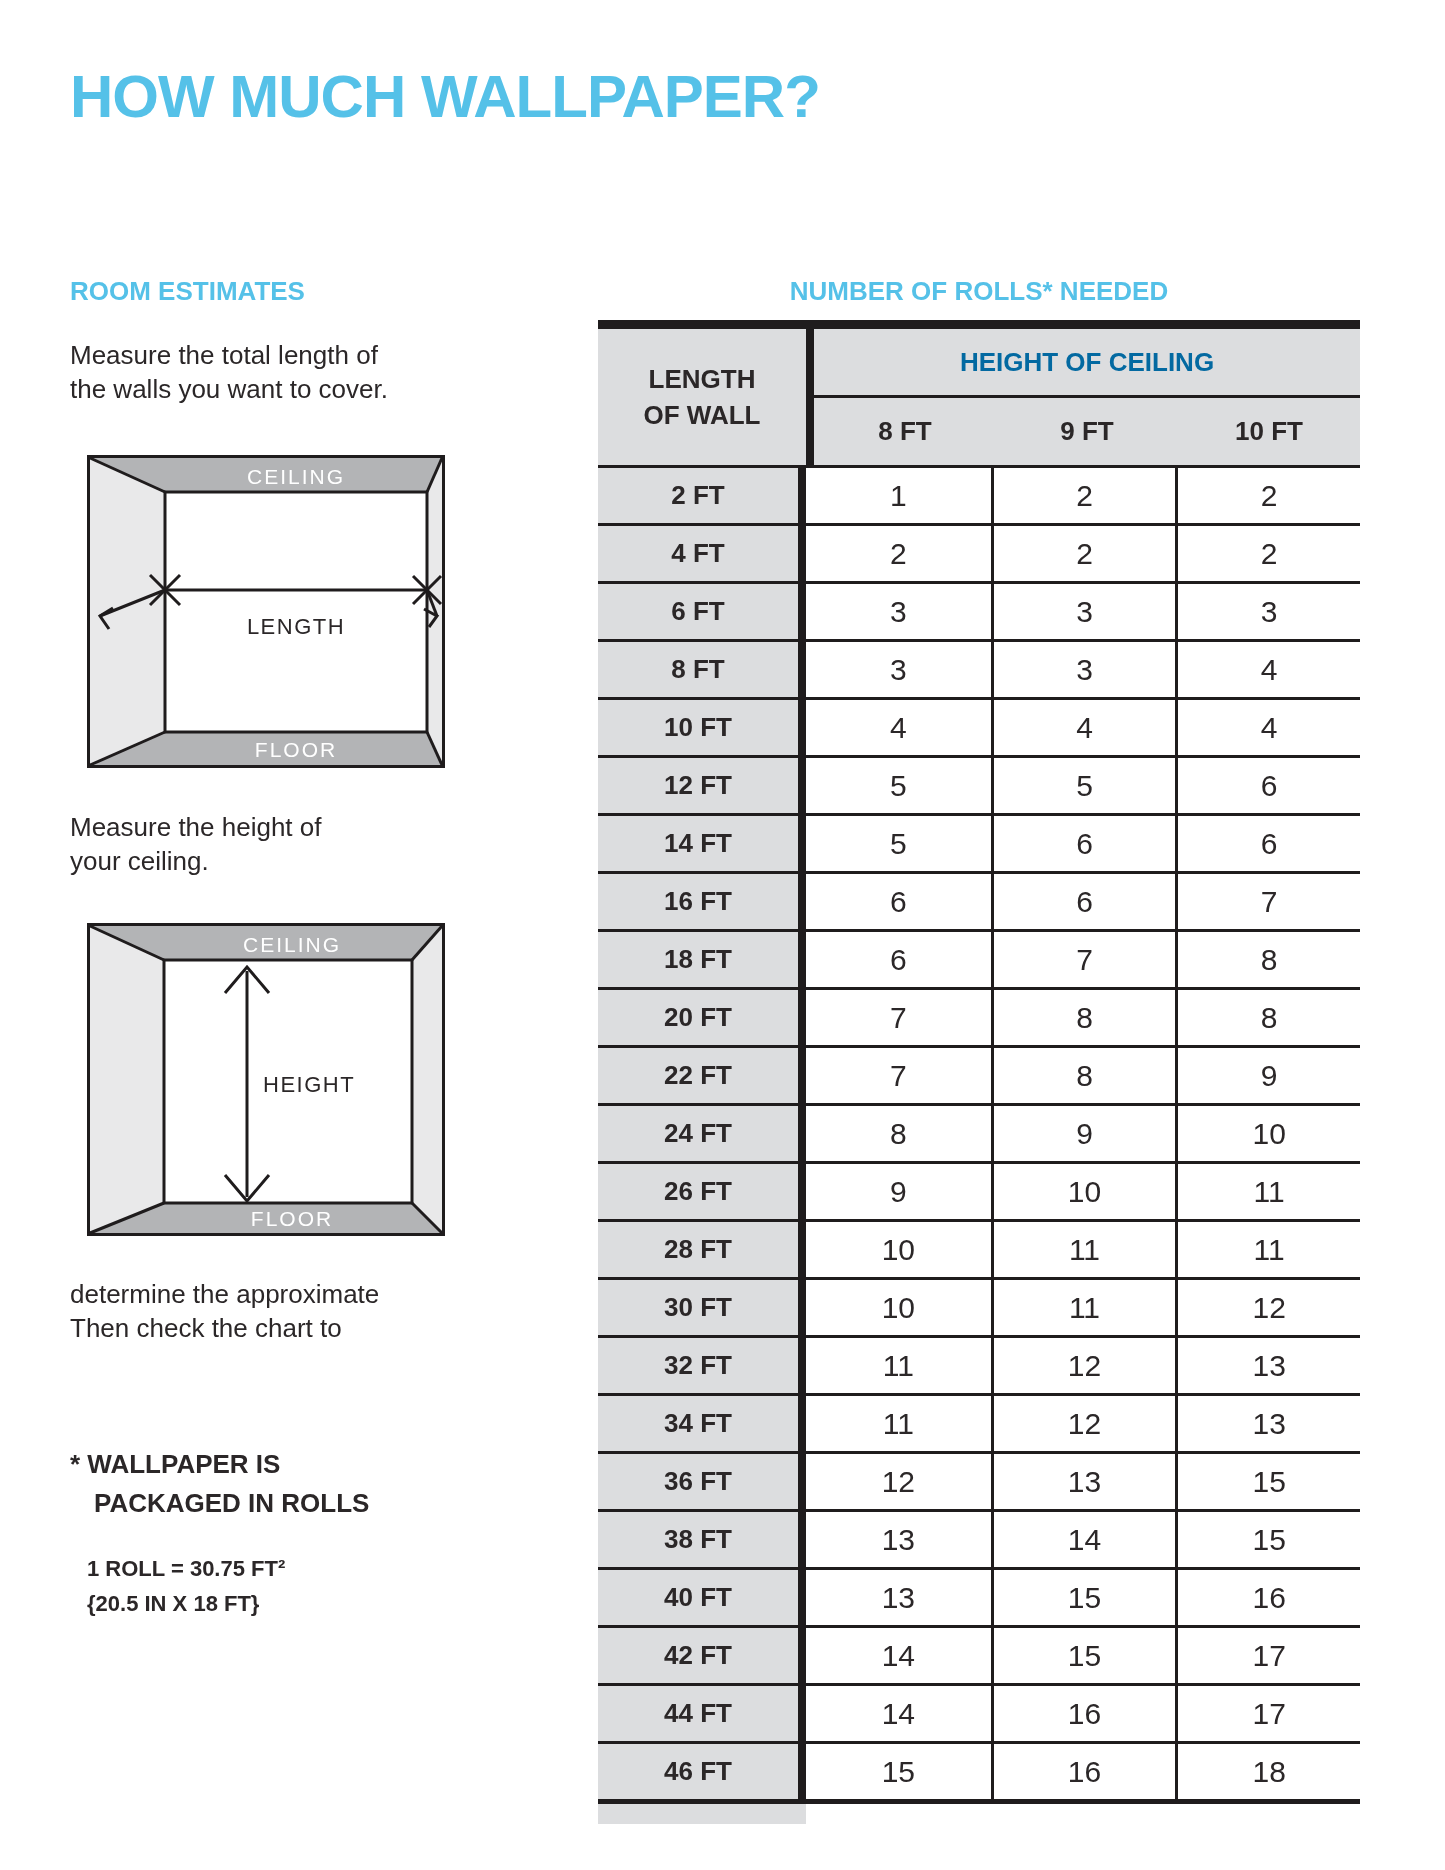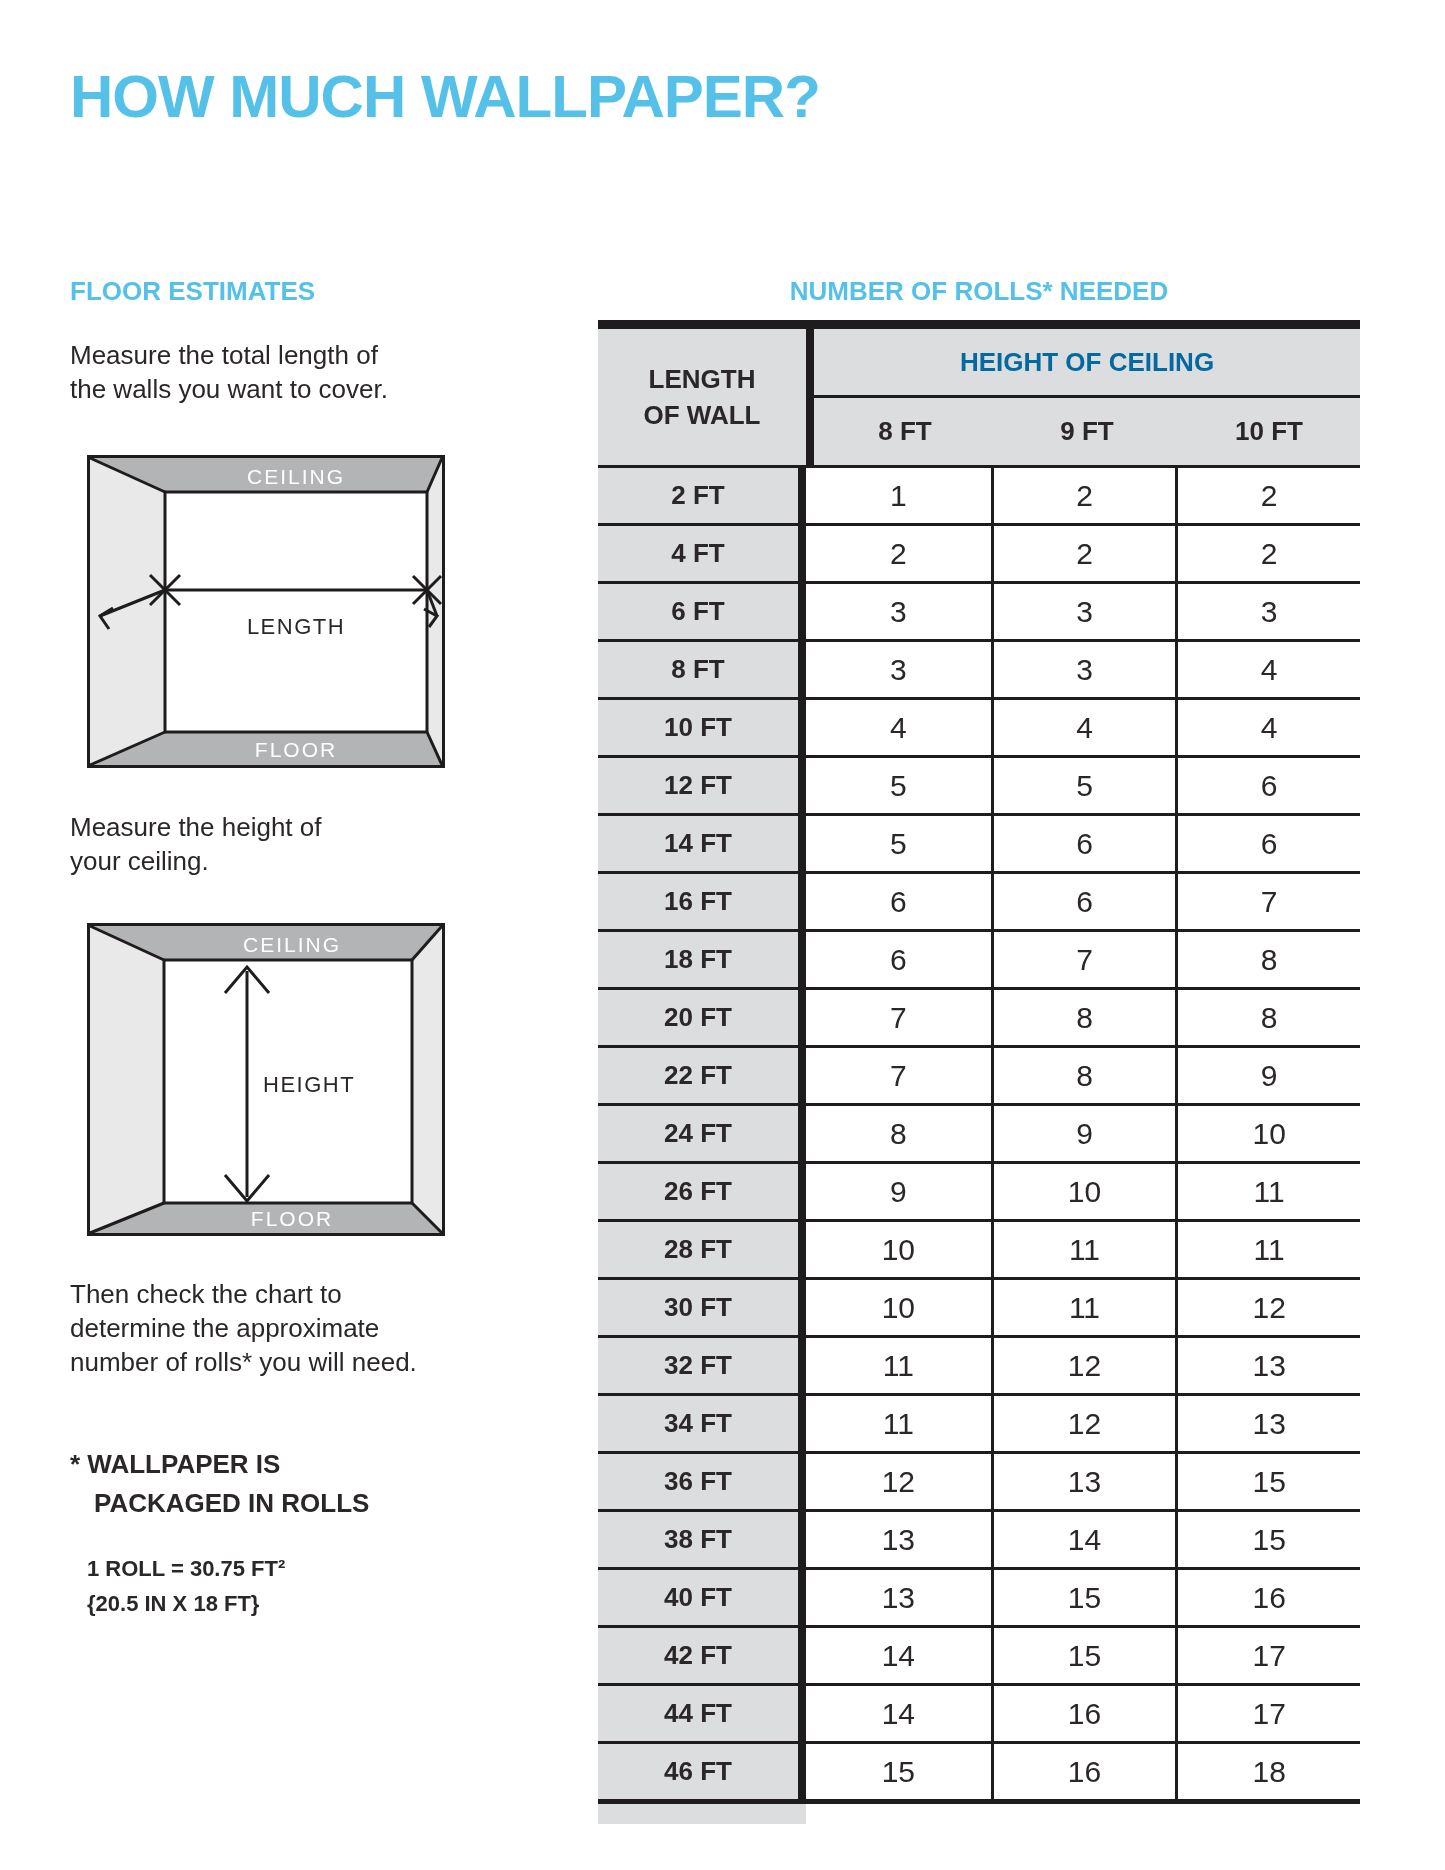--- a/index.html
+++ b/index.html
@@ -74,7 +74,7 @@
 
   <div class="abs page-title">HOW MUCH WALLPAPER?</div>
 
-  <div class="abs section-heading room-estimates">FLOOR ESTIMATES</div>
+  <div class="abs section-heading room-estimates">ROOM ESTIMATES</div>
 
   <div class="abs body-text para1">
     <div>Measure the total length of</div>

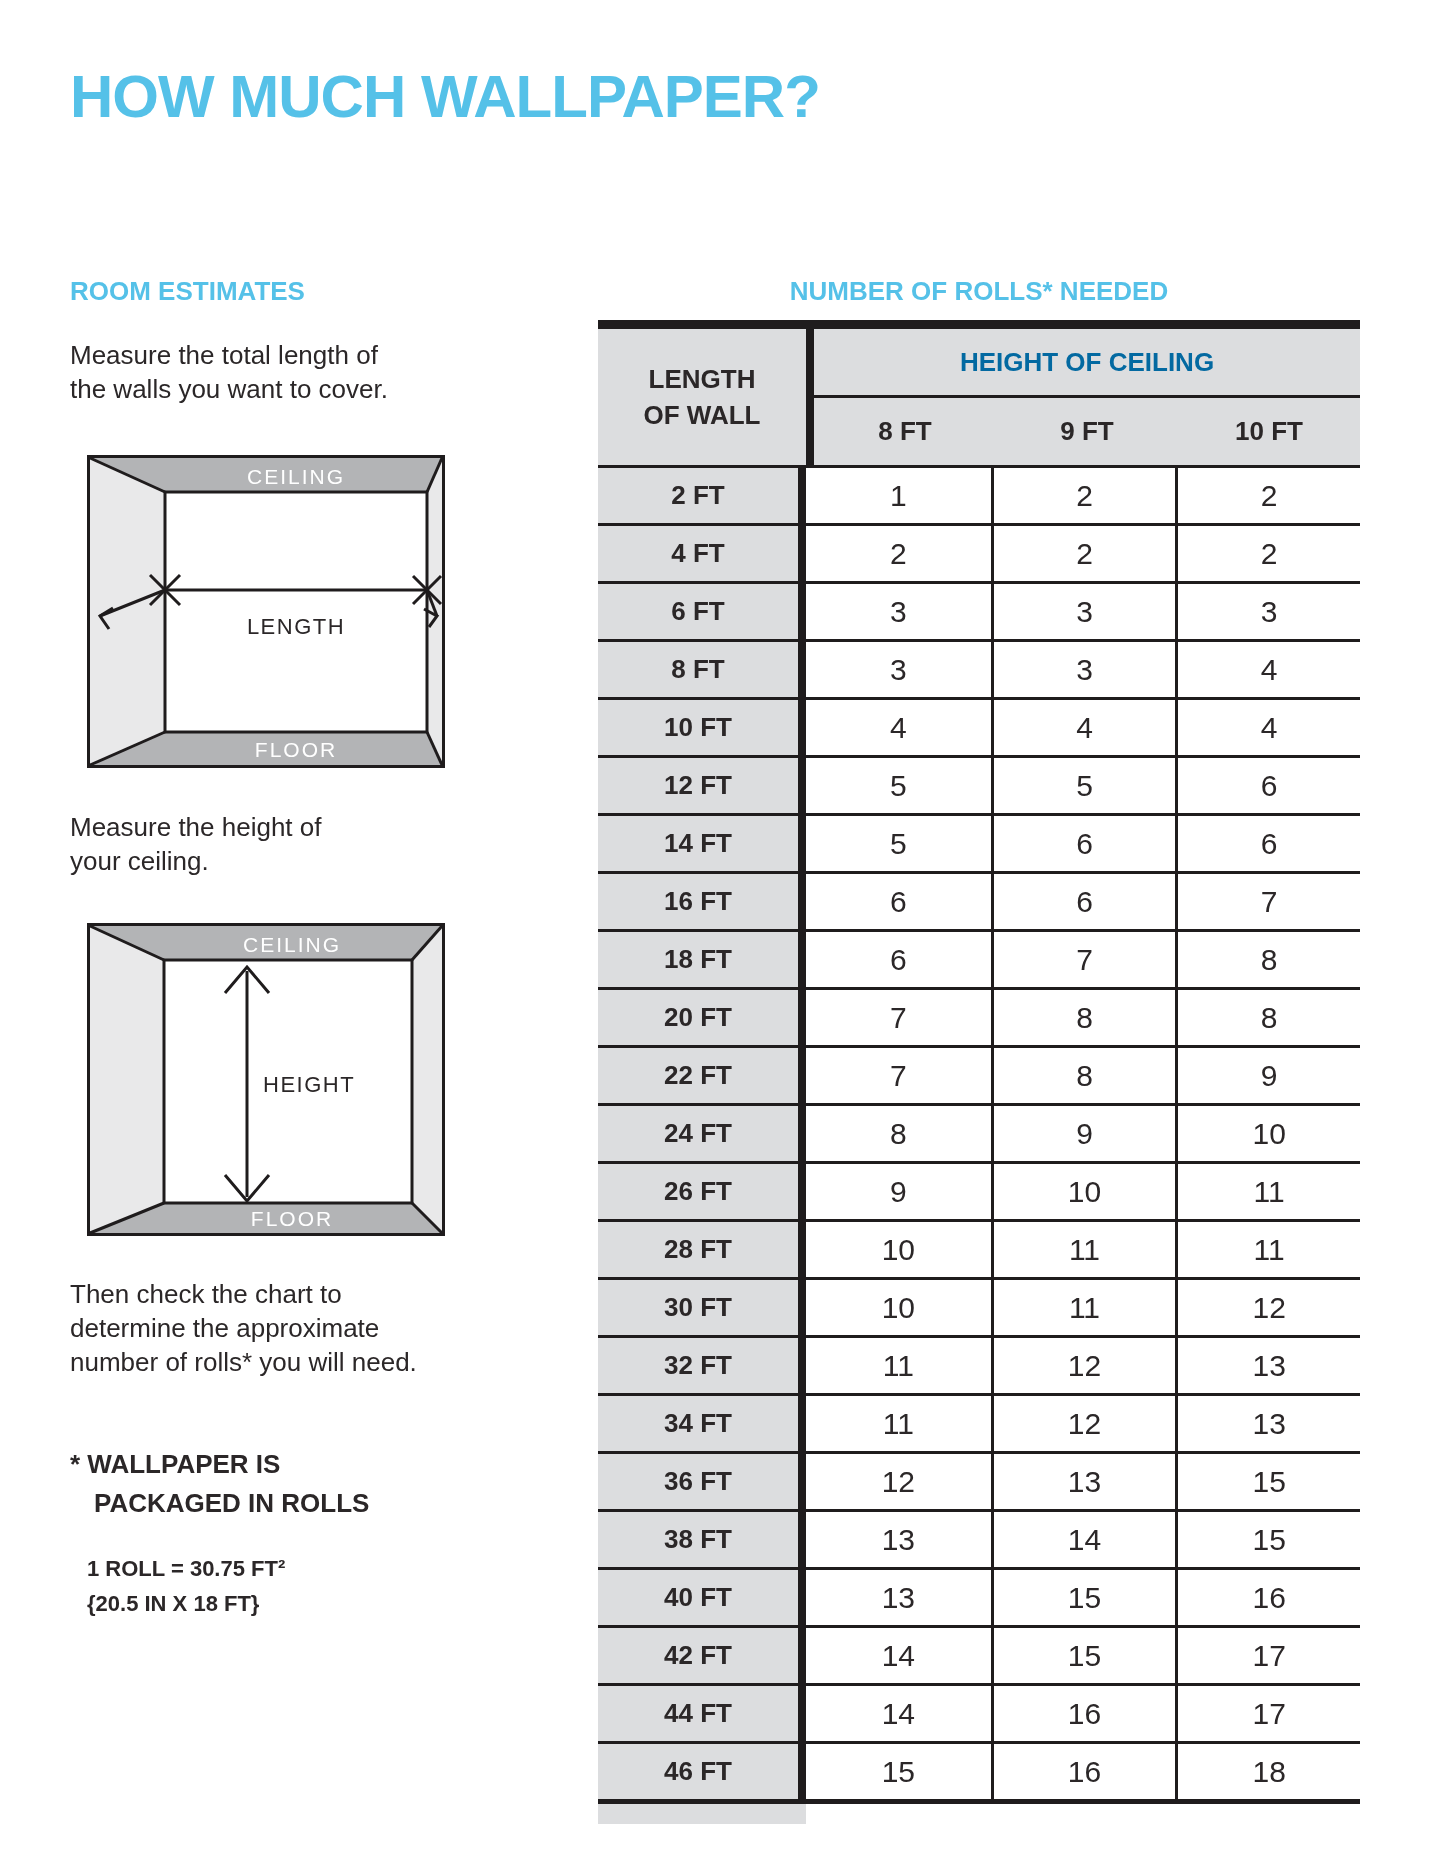--- a/index.html
+++ b/index.html
@@ -139,8 +139,8 @@
   </svg>
 
   <div class="abs body-text para3">
+    <div>determine the approximate</div>
     <div>Then check the chart to</div>
-    <div>determine the approximate</div>
     <div>number of rolls* you will need.</div>
   </div>
 

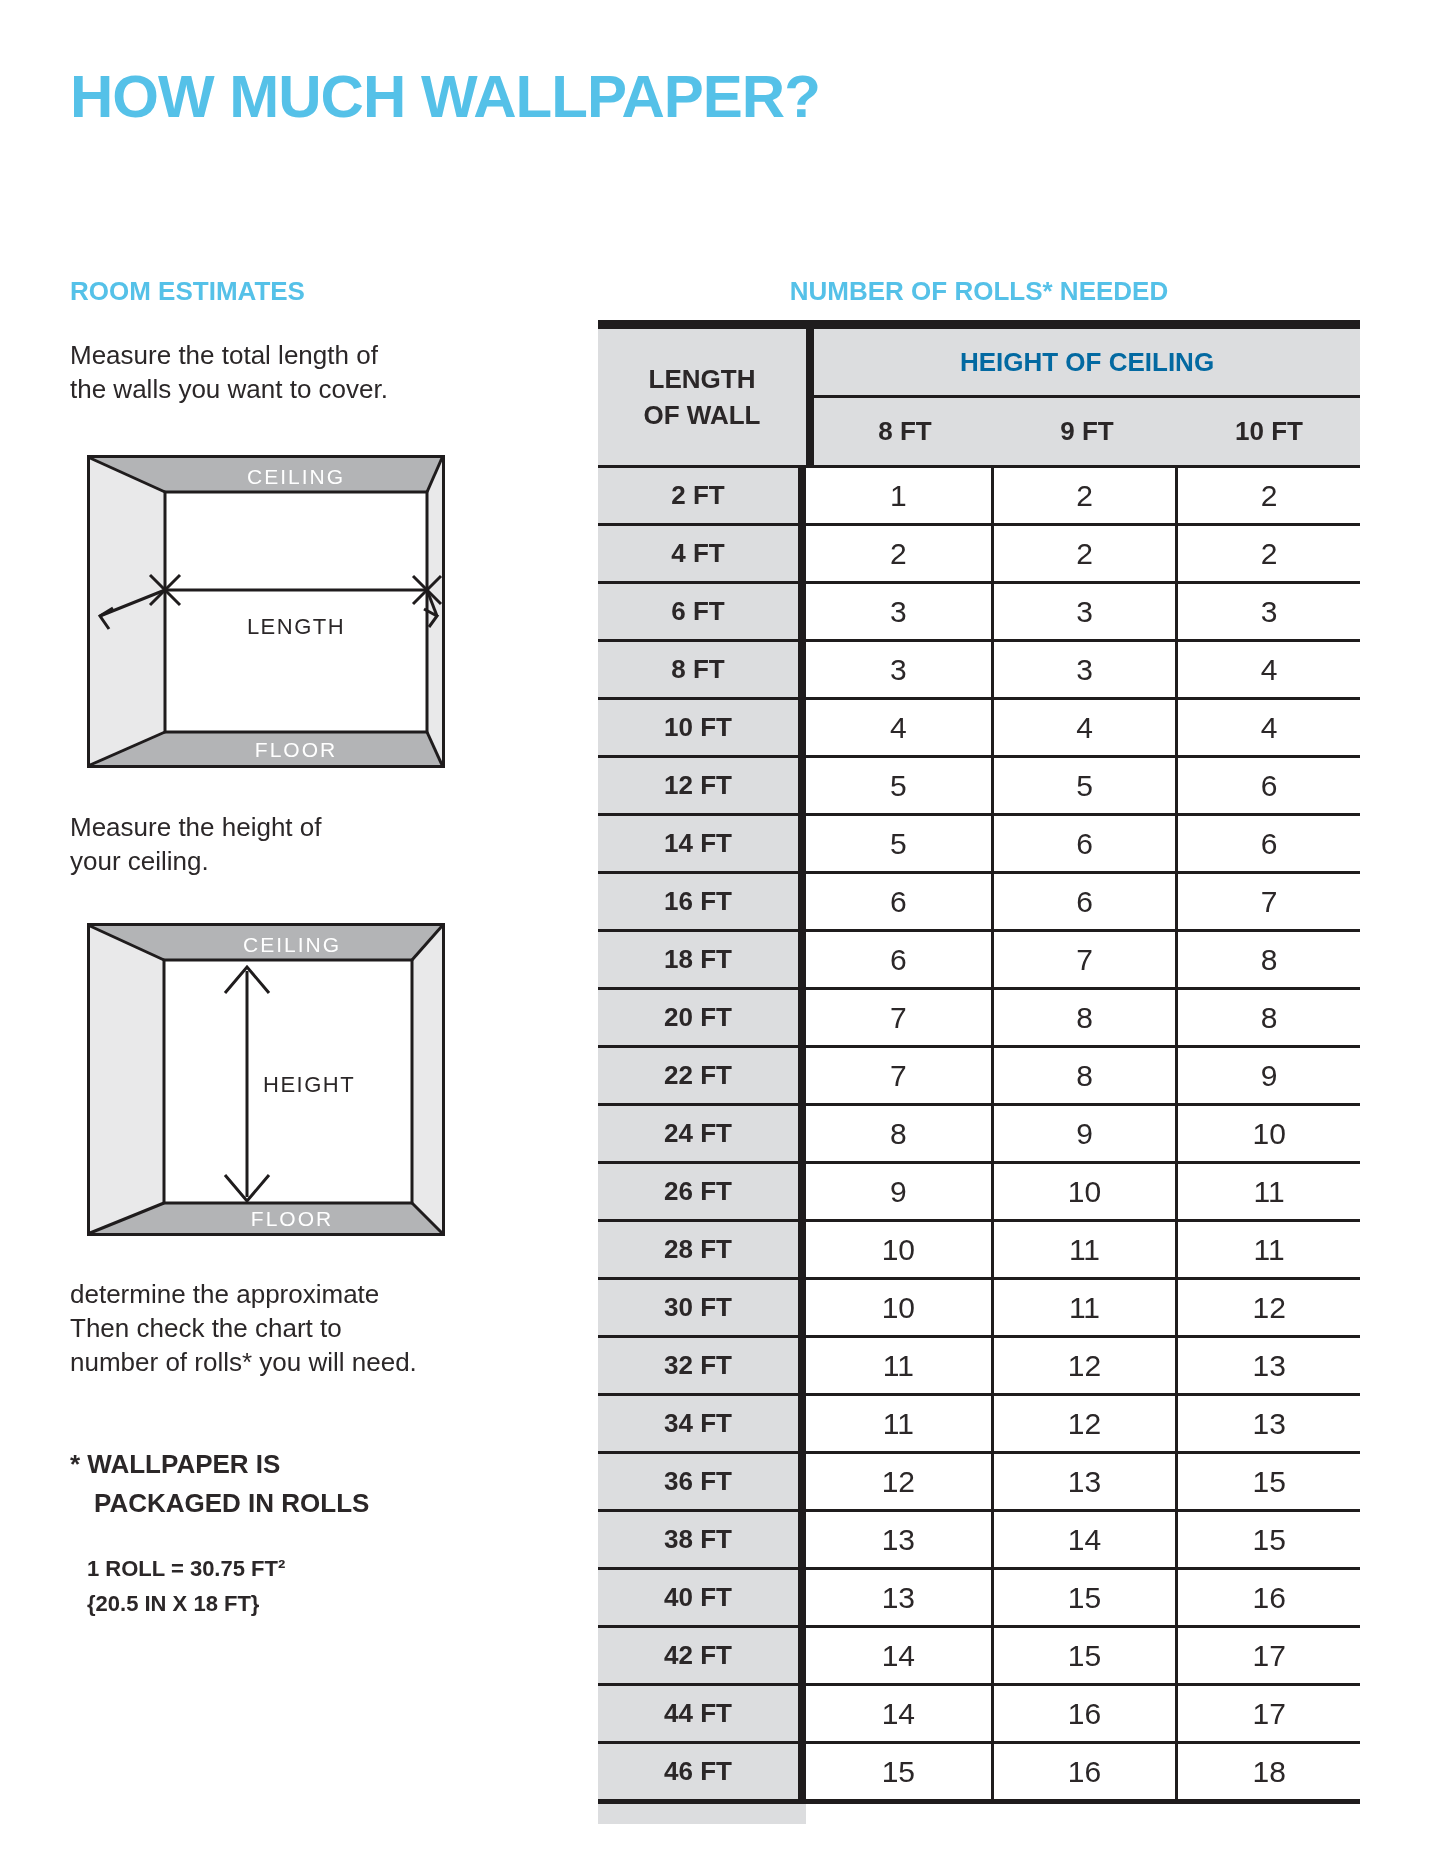--- a/index.html
+++ b/index.html
@@ -141,7 +141,6 @@
   <div class="abs body-text para3">
     <div>determine the approximate</div>
     <div>Then check the chart to</div>
-    <div>number of rolls* you will need.</div>
   </div>
 
   <div class="abs footnote">

